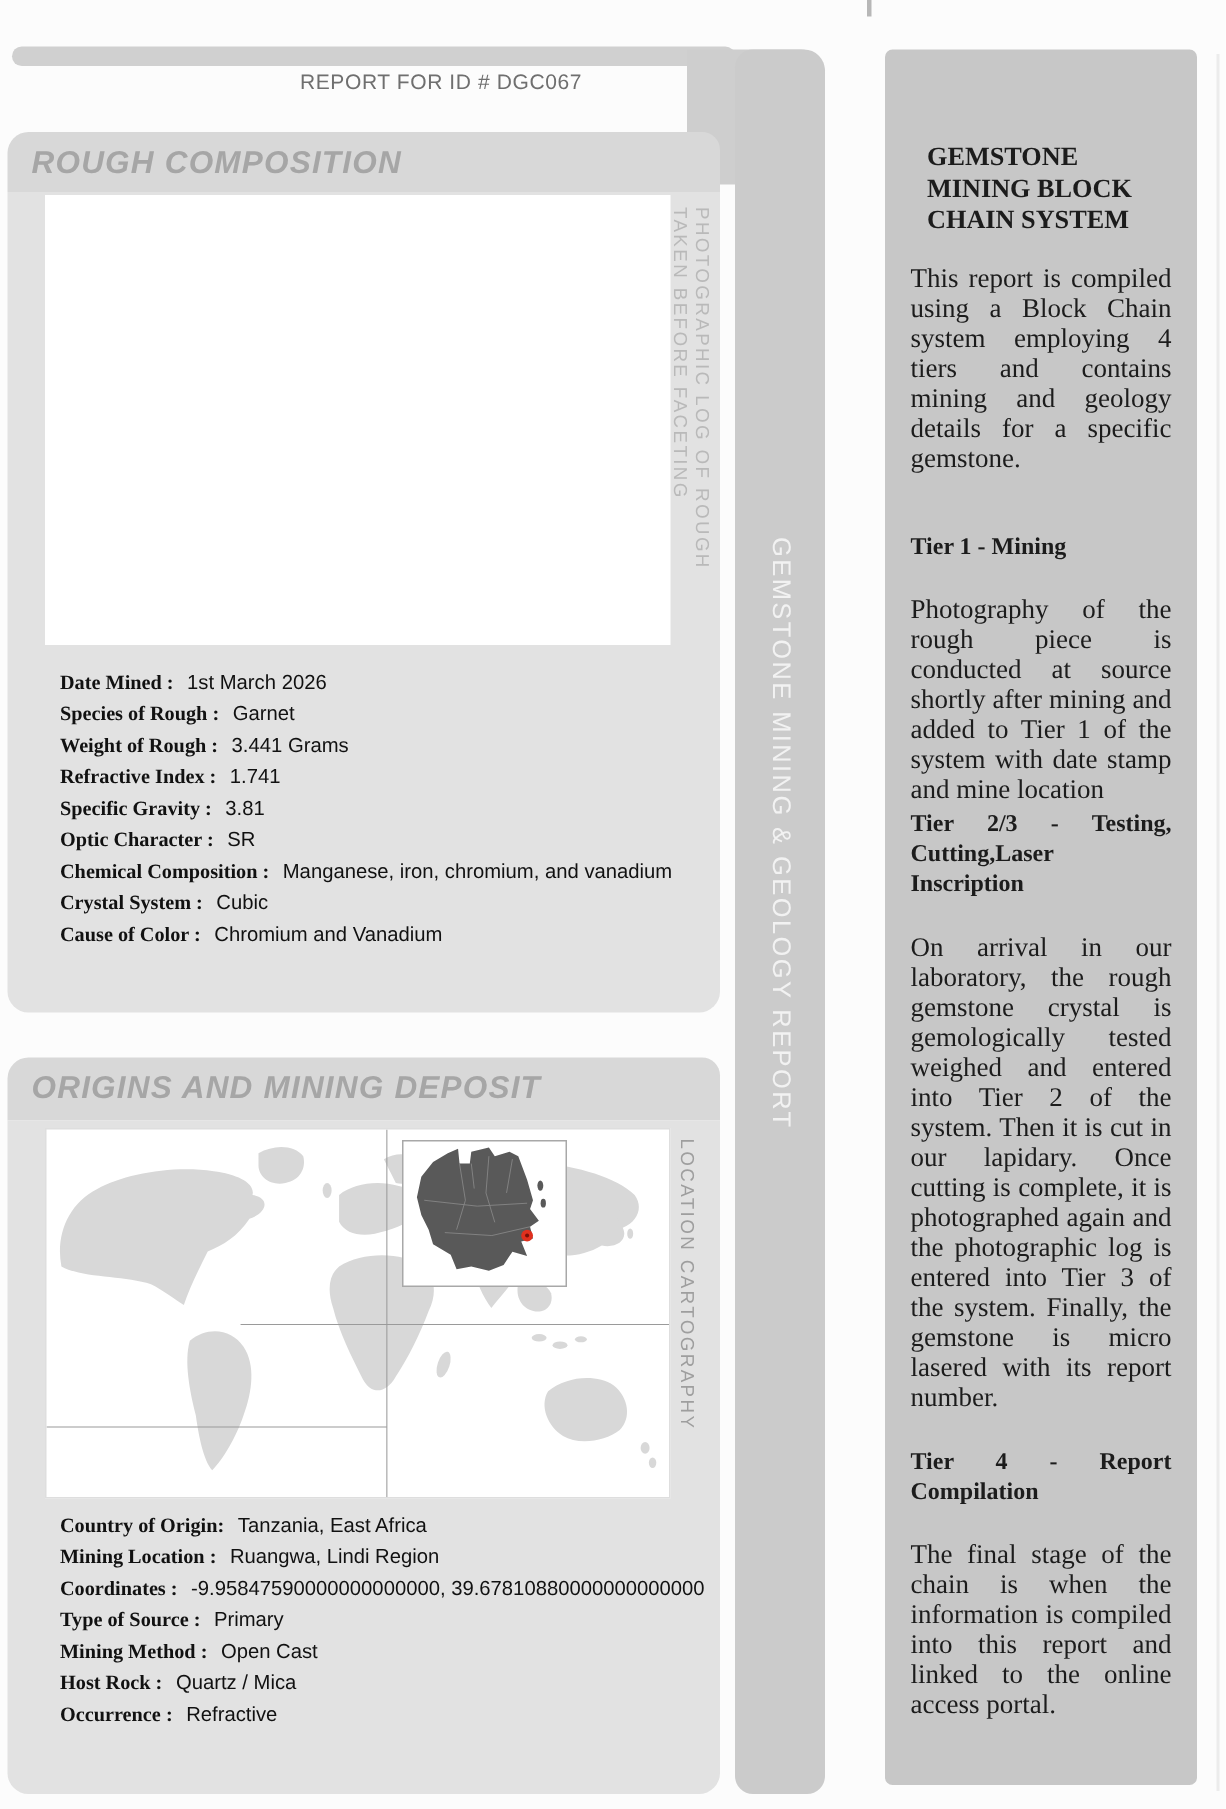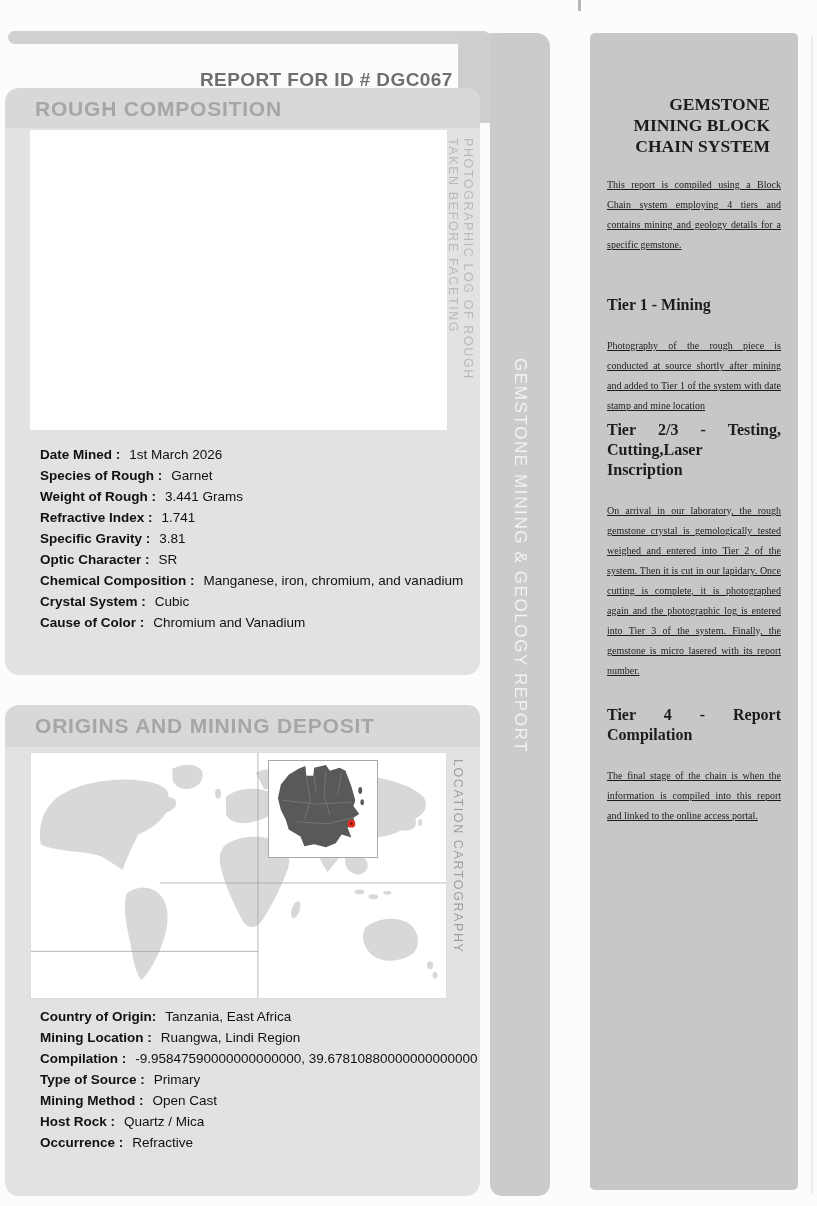--- a/index.html
+++ b/index.html
@@ -18,7 +18,7 @@
   .top-bar{position:absolute; left:8px; top:31px; width:482px; height:13px; background:var(--bar-gray); border-radius:7px;}
   .corner-block{position:absolute; left:458px; top:33px; width:92px; height:90px; background:#cecece; border-radius:0 16px 0 0;}
   .report-title{
-    position:absolute; left:200px; top:69px; font-size:19px; font-weight:bold;
+    position:absolute; left:200px; top:46px; font-size:14px; font-weight:normal;
     color:var(--title-text); letter-spacing:.4px; white-space:nowrap;
   }
   .section-band{

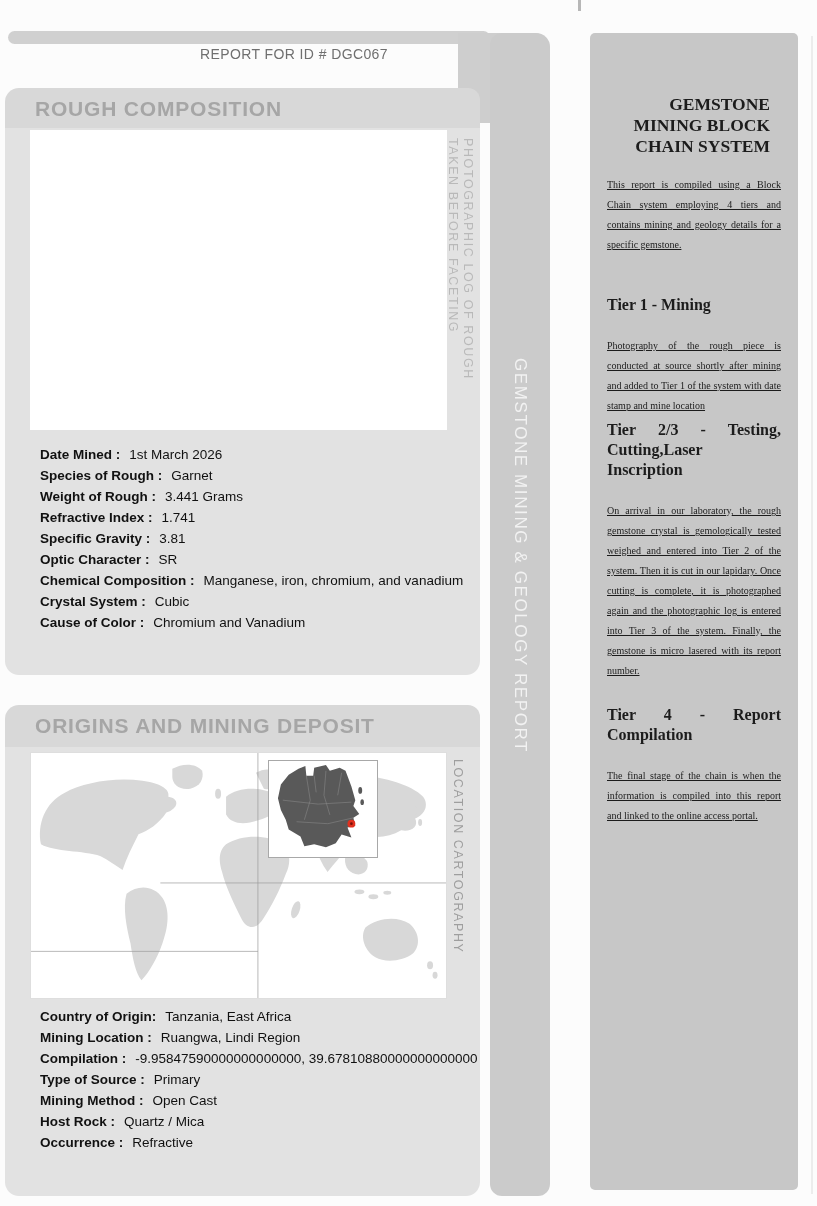--- a/index.html
+++ b/index.html
@@ -24,7 +24,7 @@
   .section-band{
     position:absolute; left:5px; width:475px; height:40px; background:var(--band-gray);
     border-radius:14px 12px 0 0; color:var(--heading-text); font-size:21px; font-weight:bold;
-    letter-spacing:.8px; line-height:42px; padding-left:30px; box-sizing:border-box; white-space:nowrap;
+    letter-spacing:.8px; line-height:42px; padding-left:16px; box-sizing:border-box; white-space:nowrap;font-style:italic;
   }
   .band-rough{top:88px;}
   .band-origins{top:705px; height:42px;}

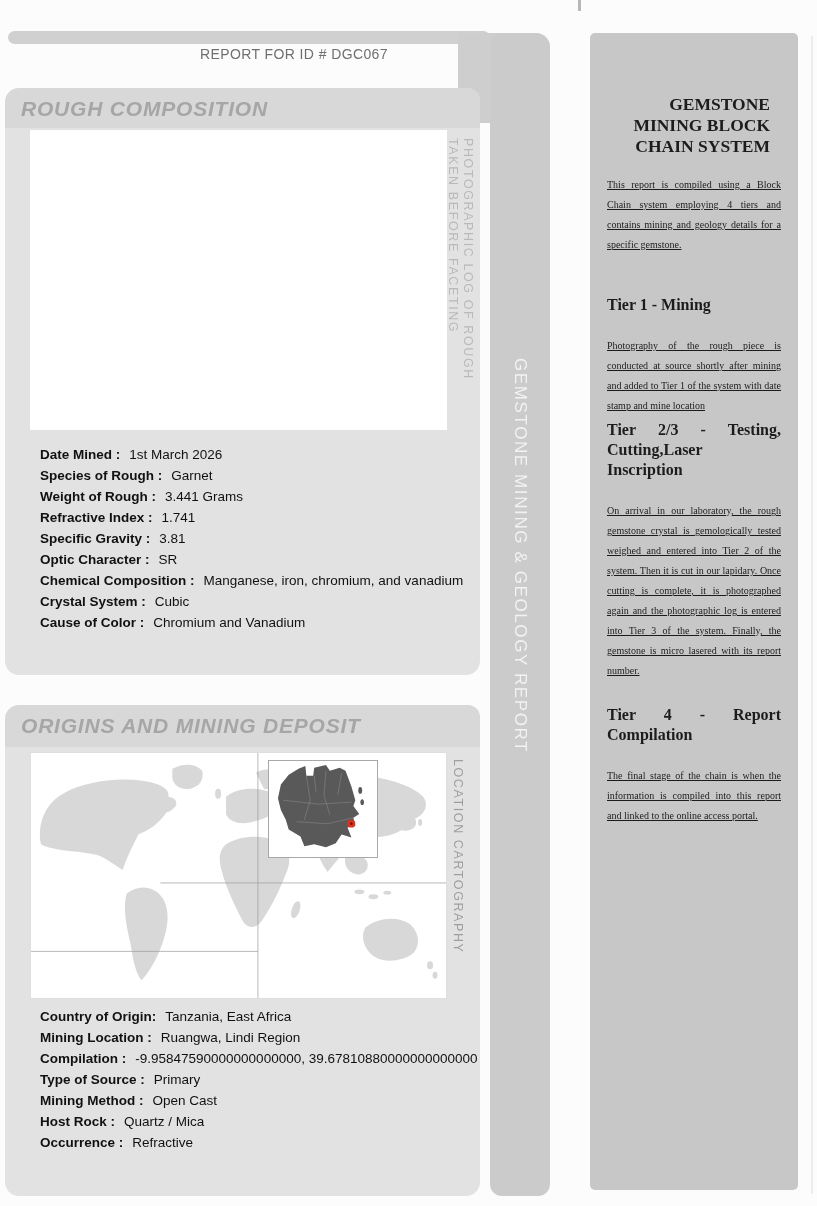--- a/index.html
+++ b/index.html
@@ -58,7 +58,7 @@
     border-radius:5px; box-sizing:border-box; padding:16px 17px; color:var(--sidebar-text);
     font-family:"Liberation Serif", serif;
   }
-  .sb-title{width:152px; margin:45px auto 16px auto; text-align:right; font-weight:bold; font-size:17.5px; line-height:21px;}
+  .sb-title{width:152px; margin:45px auto 16px auto; text-align:left; font-weight:bold; font-size:17.5px; line-height:21px;}
   .sb-p{font-size:10px; line-height:20px; text-align:justify; margin:16px 0 0 0;text-decoration:underline;}
   .sb-h{font-size:16px; font-weight:bold; line-height:20px; text-align:justify; margin:40px 0 0 0;}
   .sb-h.tight{margin-top:4px;}

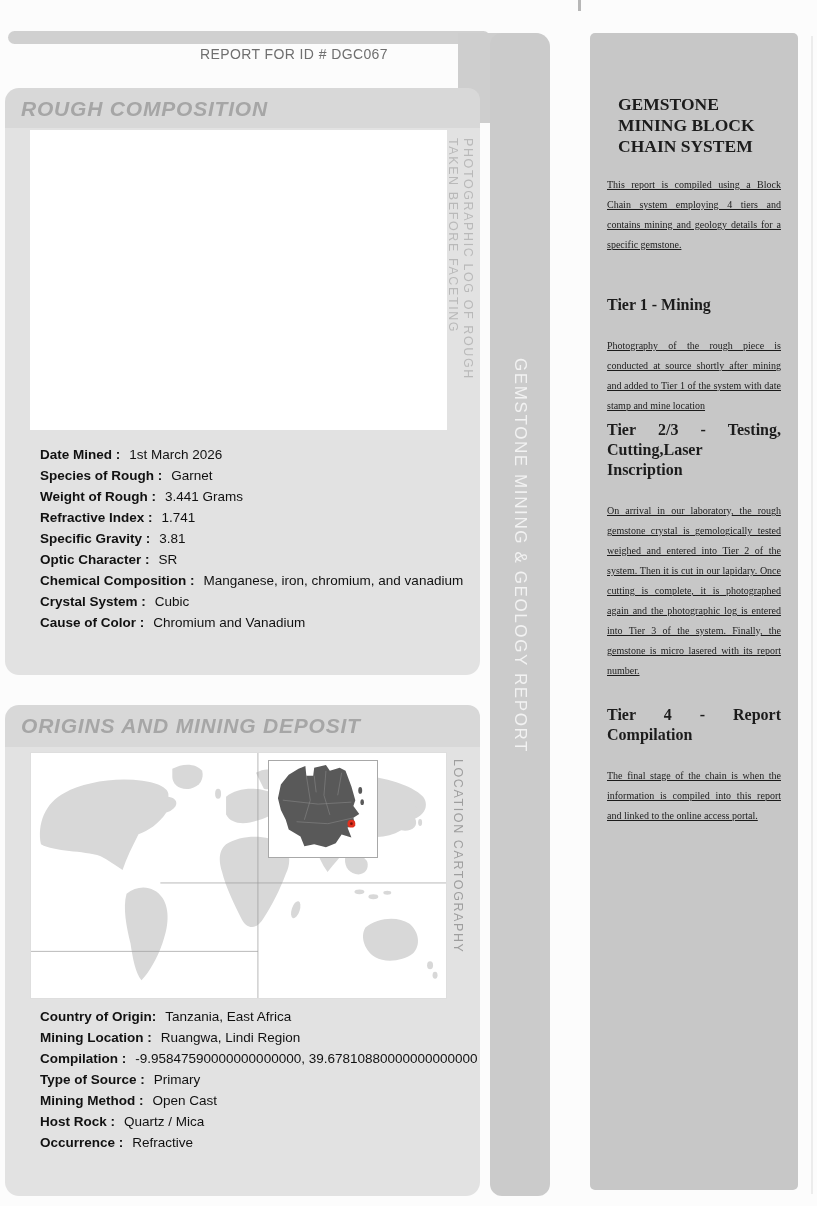--- a/index.html
+++ b/index.html
@@ -59,7 +59,7 @@
     font-family:"Liberation Serif", serif;
   }
   .sb-title{width:152px; margin:45px auto 16px auto; text-align:left; font-weight:bold; font-size:17.5px; line-height:21px;}
-  .sb-p{font-size:10px; line-height:20px; text-align:justify; margin:16px 0 0 0;text-decoration:underline;}
+  .sb-p{font-size:18px; line-height:20px; text-align:justify; margin:16px 0 0 0;}
   .sb-h{font-size:16px; font-weight:bold; line-height:20px; text-align:justify; margin:40px 0 0 0;}
   .sb-h.tight{margin-top:4px;}
   .sb-p.after-h{margin-top:21px;}

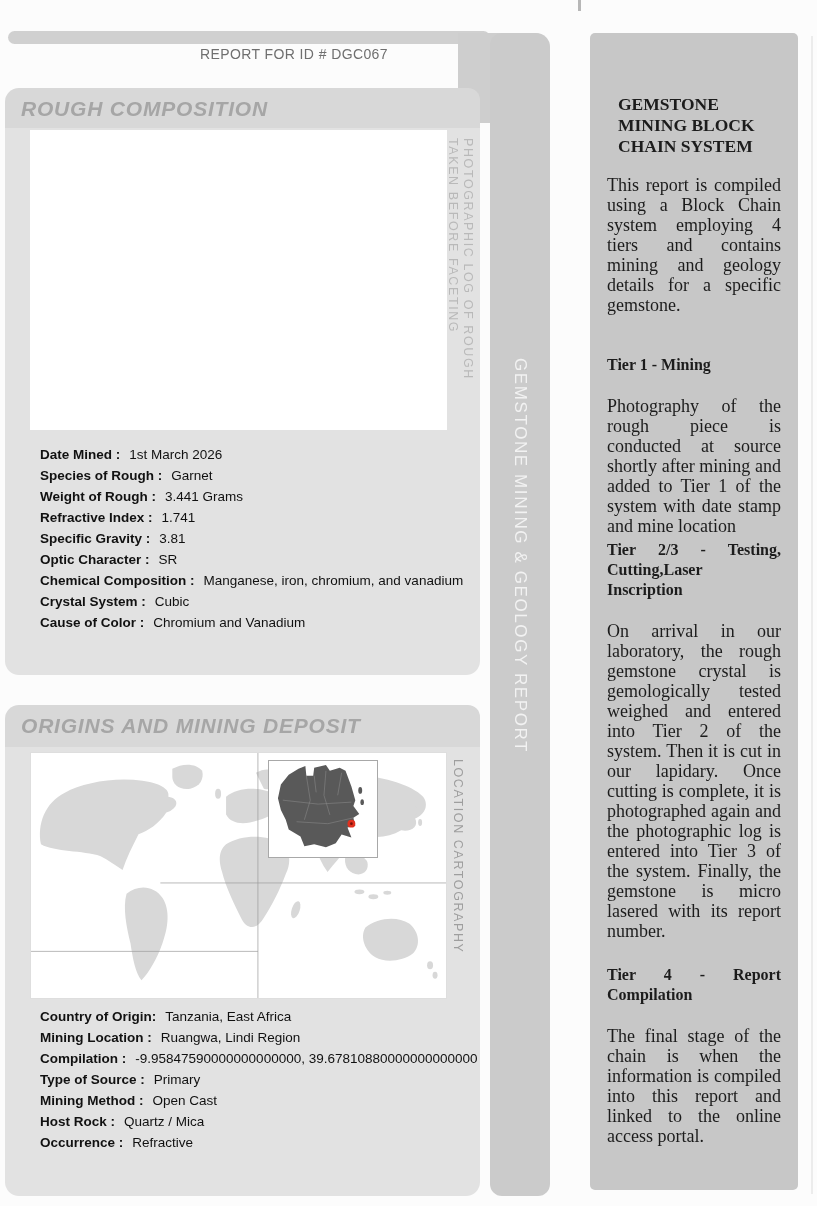--- a/index.html
+++ b/index.html
@@ -42,7 +42,7 @@
   .fields-rough{top:316px;}
   .fields-origins{top:259px;}
   .field{line-height:21px; white-space:nowrap;}
-  .fl{font-weight:bold;}
+  .fl{font-weight:bold;font-family:Liberation Serif, serif;}
   .fv{margin-left:9px;}
   .map-box{position:absolute; left:25px; top:5px; width:417px; height:247px; background:#ffffff; border:1px solid #dedede; box-sizing:border-box;}
   .world-svg{position:absolute; left:0; top:0; width:100%; height:100%;}

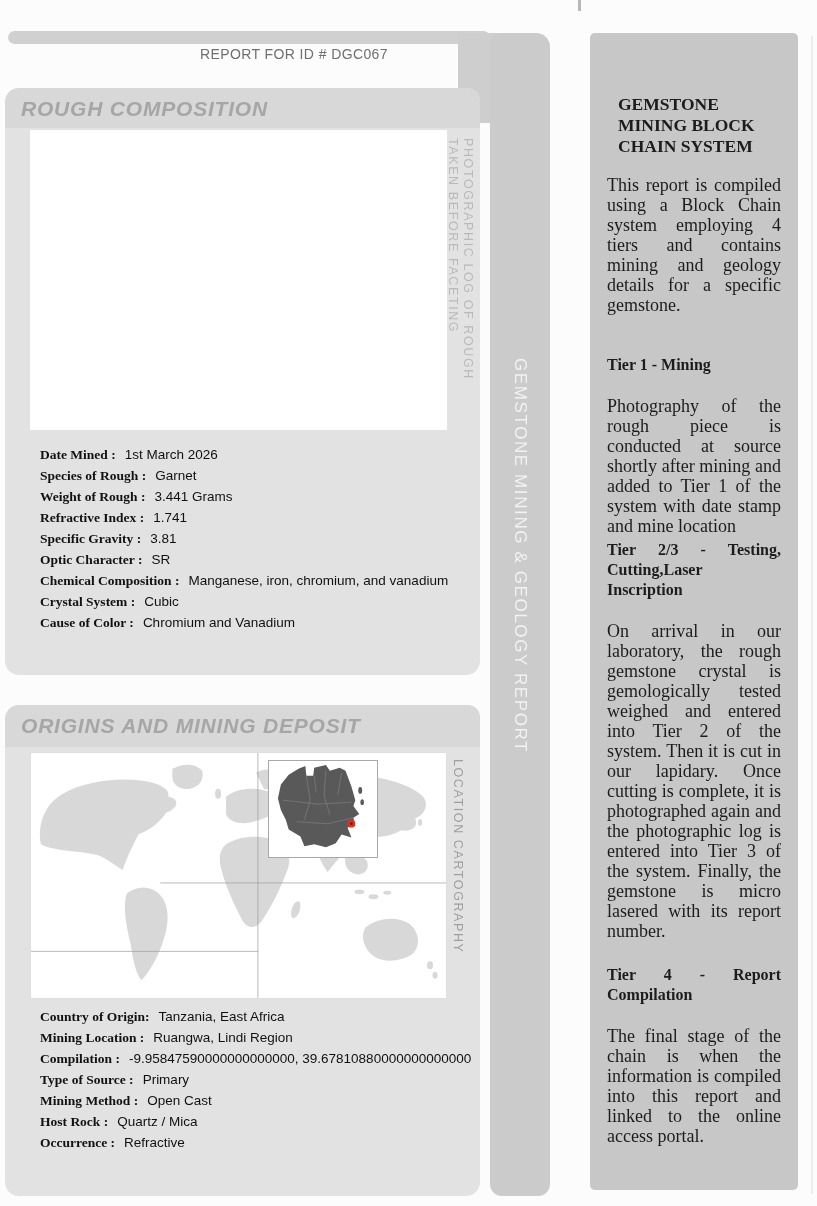--- a/index.html
+++ b/index.html
@@ -148,7 +148,7 @@
     <div class="fields fields-origins">
       <div class="field"><span class="fl">Country of Origin:</span><span class="fv">Tanzania, East Africa</span></div>
       <div class="field"><span class="fl">Mining Location :</span><span class="fv">Ruangwa, Lindi Region</span></div>
-      <div class="field"><span class="fl">Compilation :</span><span class="fv">-9.95847590000000000000,  39.67810880000000000000</span></div>
+      <div class="field"><span class="fl">Coordinates :</span><span class="fv">-9.95847590000000000000,  39.67810880000000000000</span></div>
       <div class="field"><span class="fl">Type of Source :</span><span class="fv">Primary</span></div>
       <div class="field"><span class="fl">Mining Method :</span><span class="fv">Open Cast</span></div>
       <div class="field"><span class="fl">Host Rock :</span><span class="fv">Quartz / Mica</span></div>

